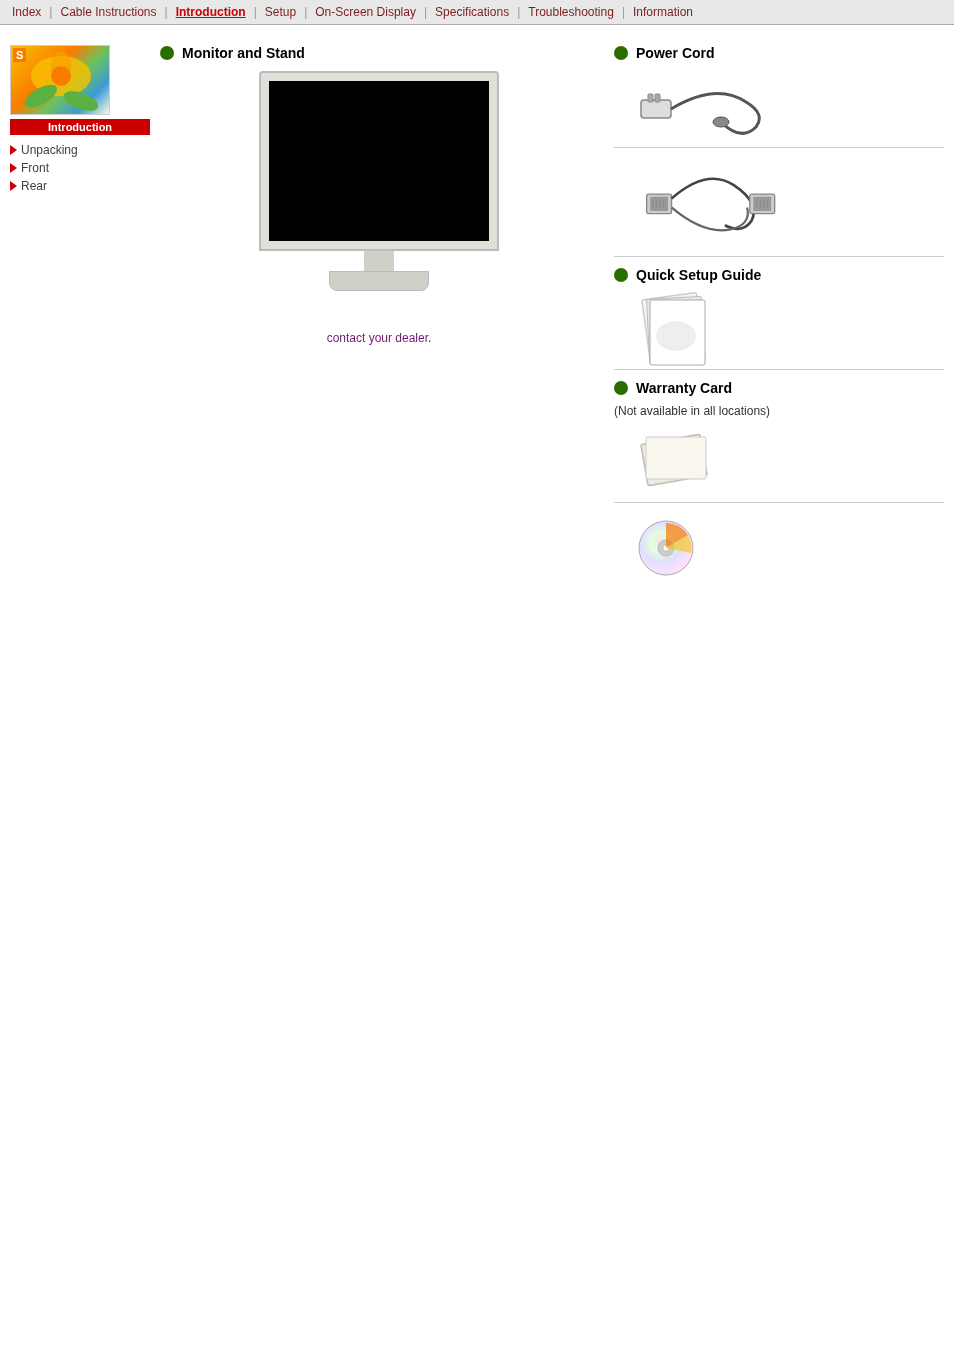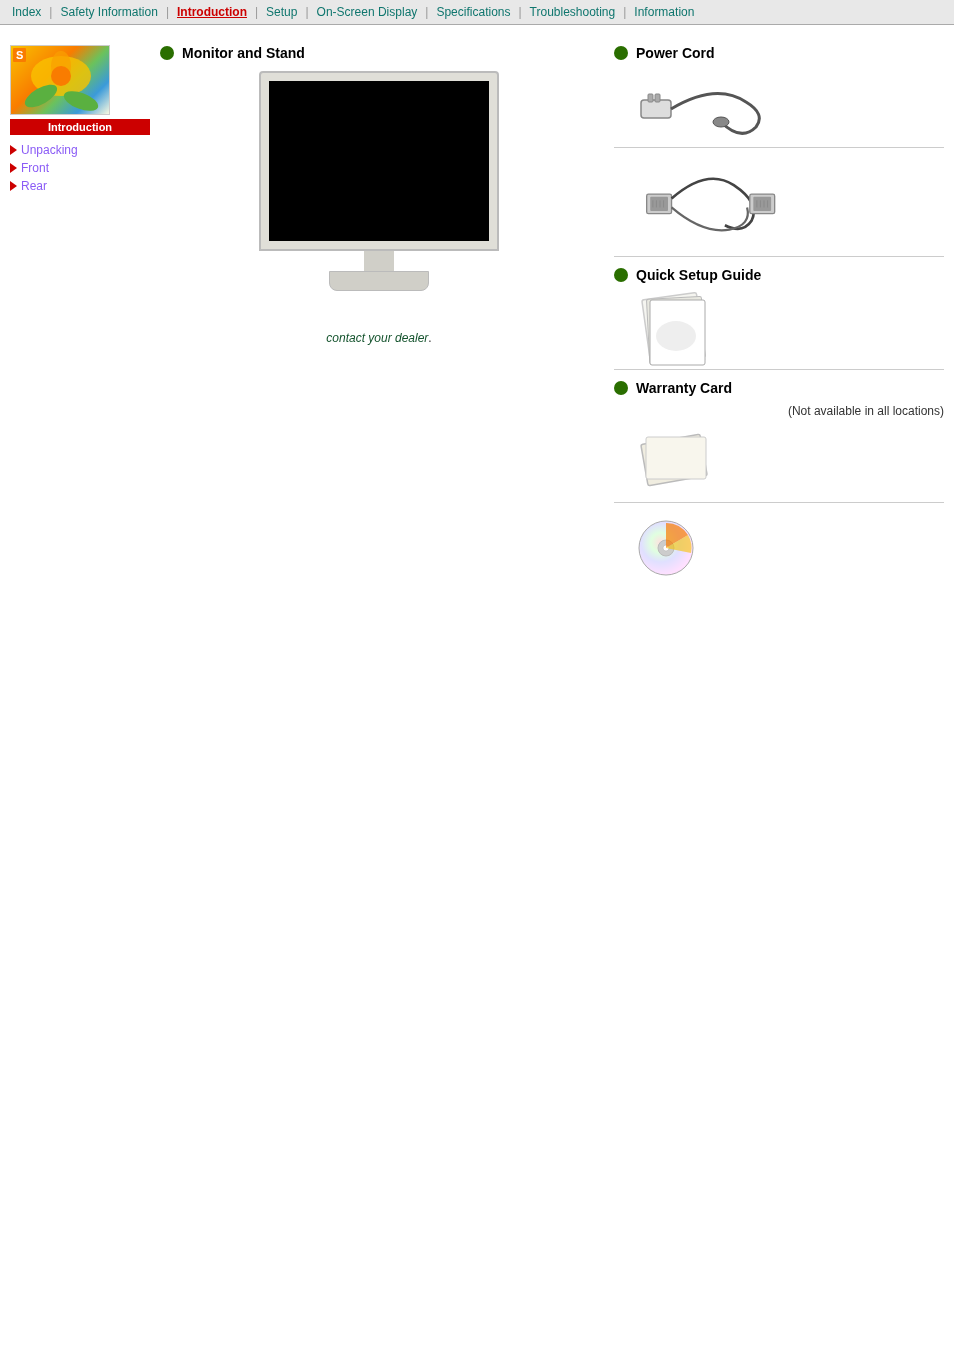--- a/index.html
+++ b/index.html
@@ -24,7 +24,7 @@
     .nav-item {
       padding: 2px 6px;
       cursor: pointer;
-      color: #0f766e;
+      color: #7f1d1d;
       white-space: nowrap;
     }
     .nav-item.active {

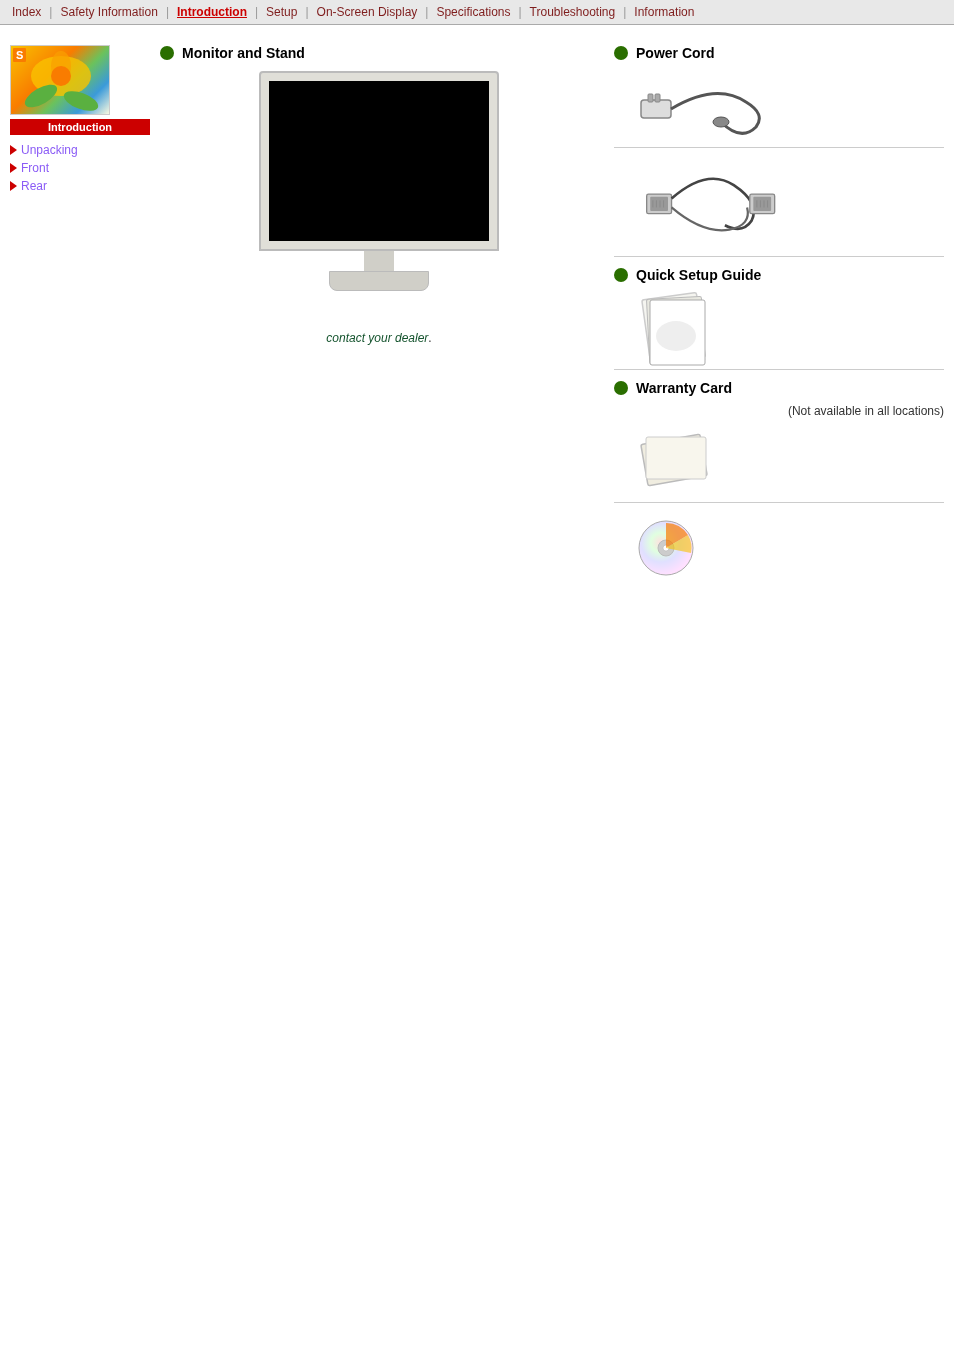--- a/index.html
+++ b/index.html
@@ -250,7 +250,7 @@
 <nav id="navbar">
 <span class="nav-item">Index</span>
     <span class="nav-sep">|</span>
-    <span class="nav-item">Safety Information</span>
+    <span class="nav-item">Cable Instructions</span>
     <span class="nav-sep">|</span>
     <span class="nav-item active">Introduction</span>
     <span class="nav-sep">|</span>

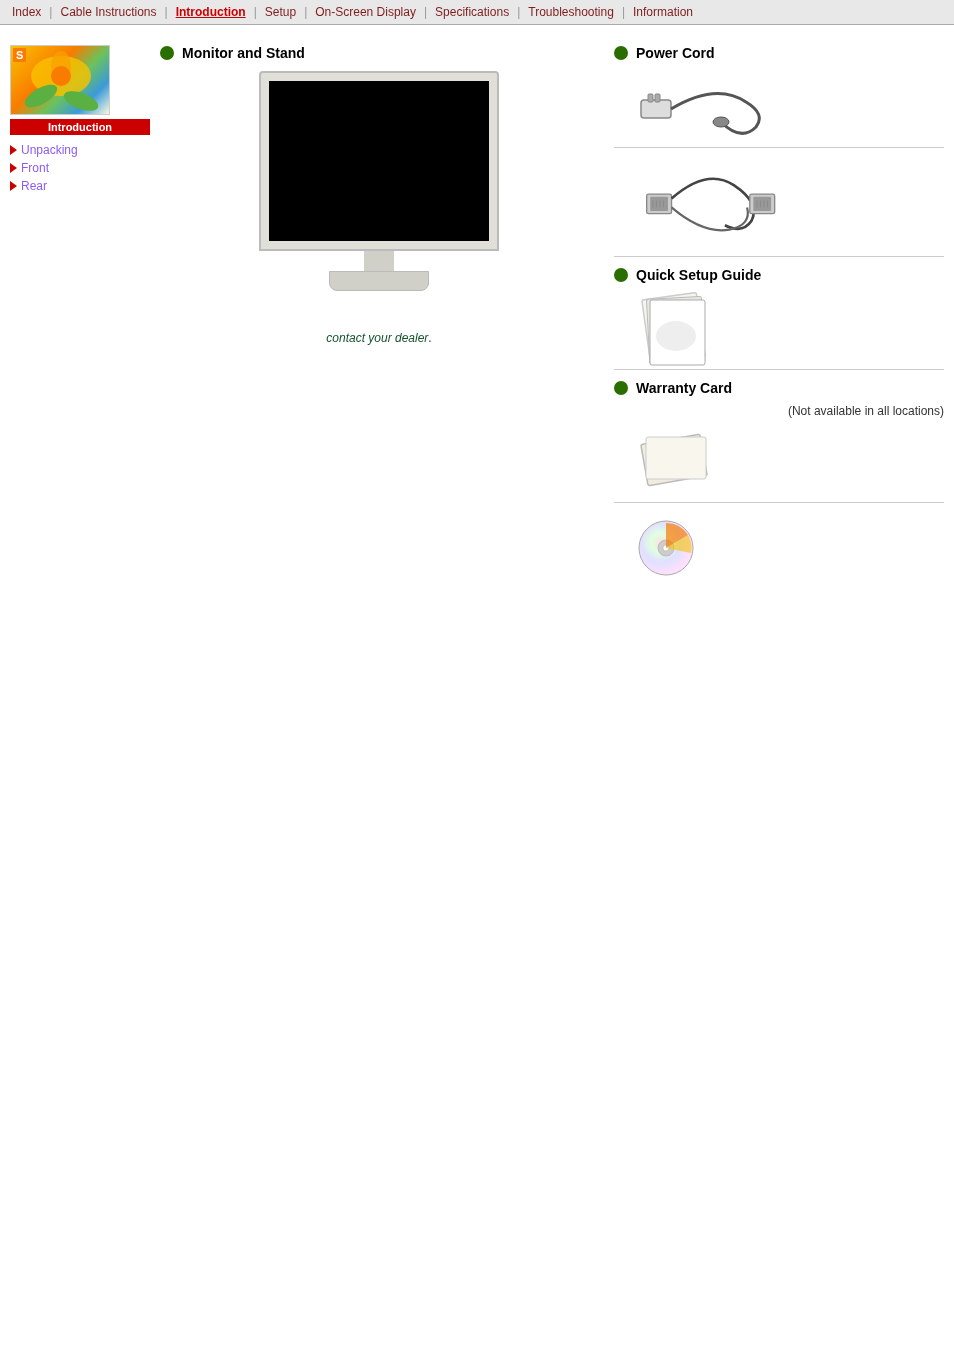--- a/index.html
+++ b/index.html
@@ -190,7 +190,6 @@
     }
     .item-section {
       margin-bottom: 10px;
-      text-align: right;
     }
     .item-section hr {
       border: none;

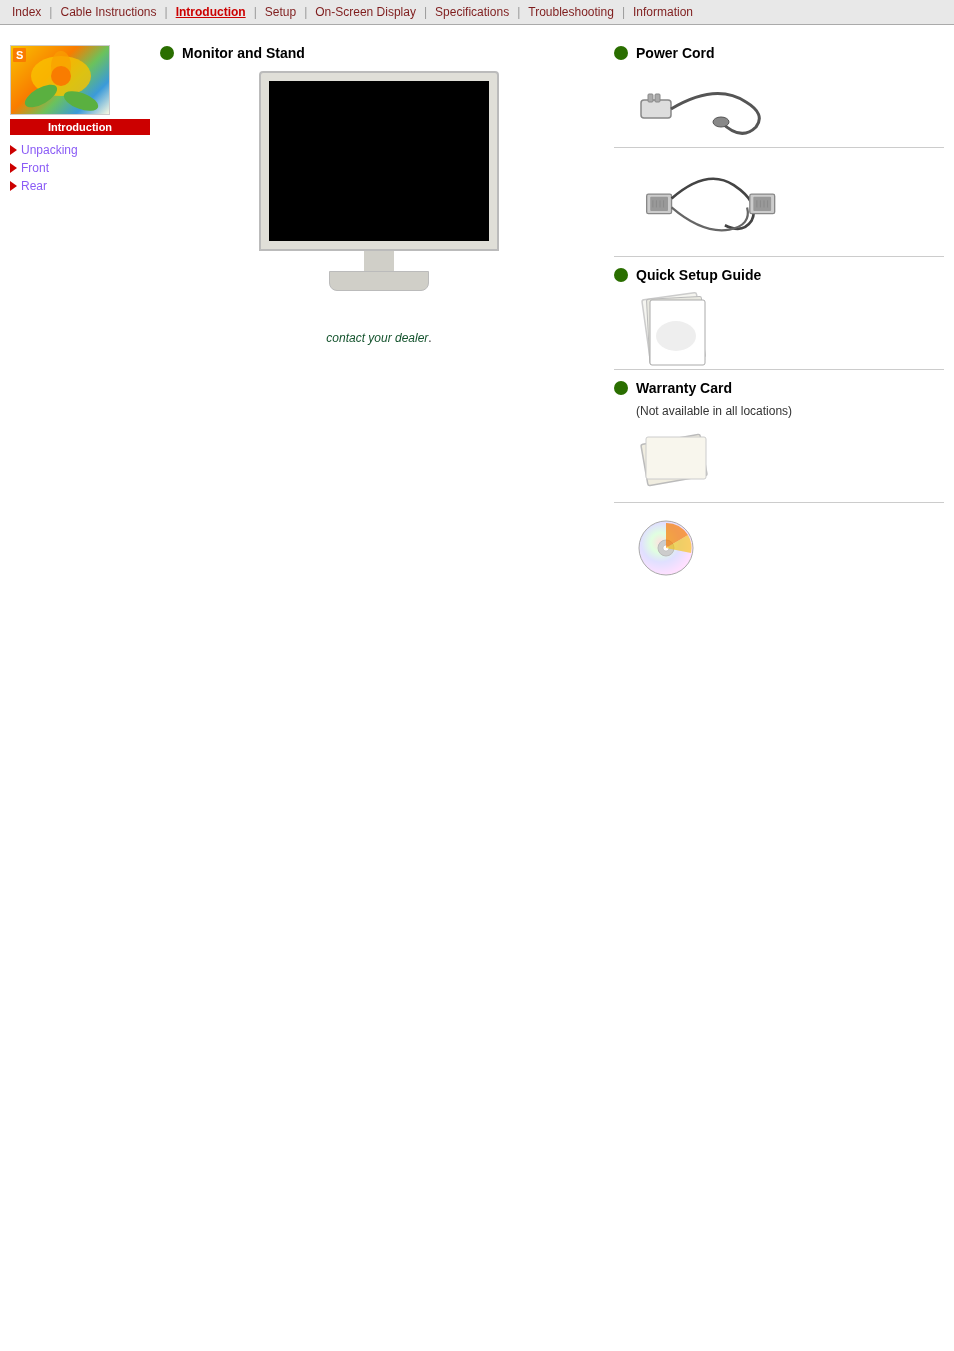--- a/index.html
+++ b/index.html
@@ -81,7 +81,7 @@
     .sidebar-link {
       display: flex;
       align-items: center;
-      color: #8b5cf6;
+      color: #404040;
       font-size: 12px;
       margin-bottom: 4px;
       cursor: pointer;

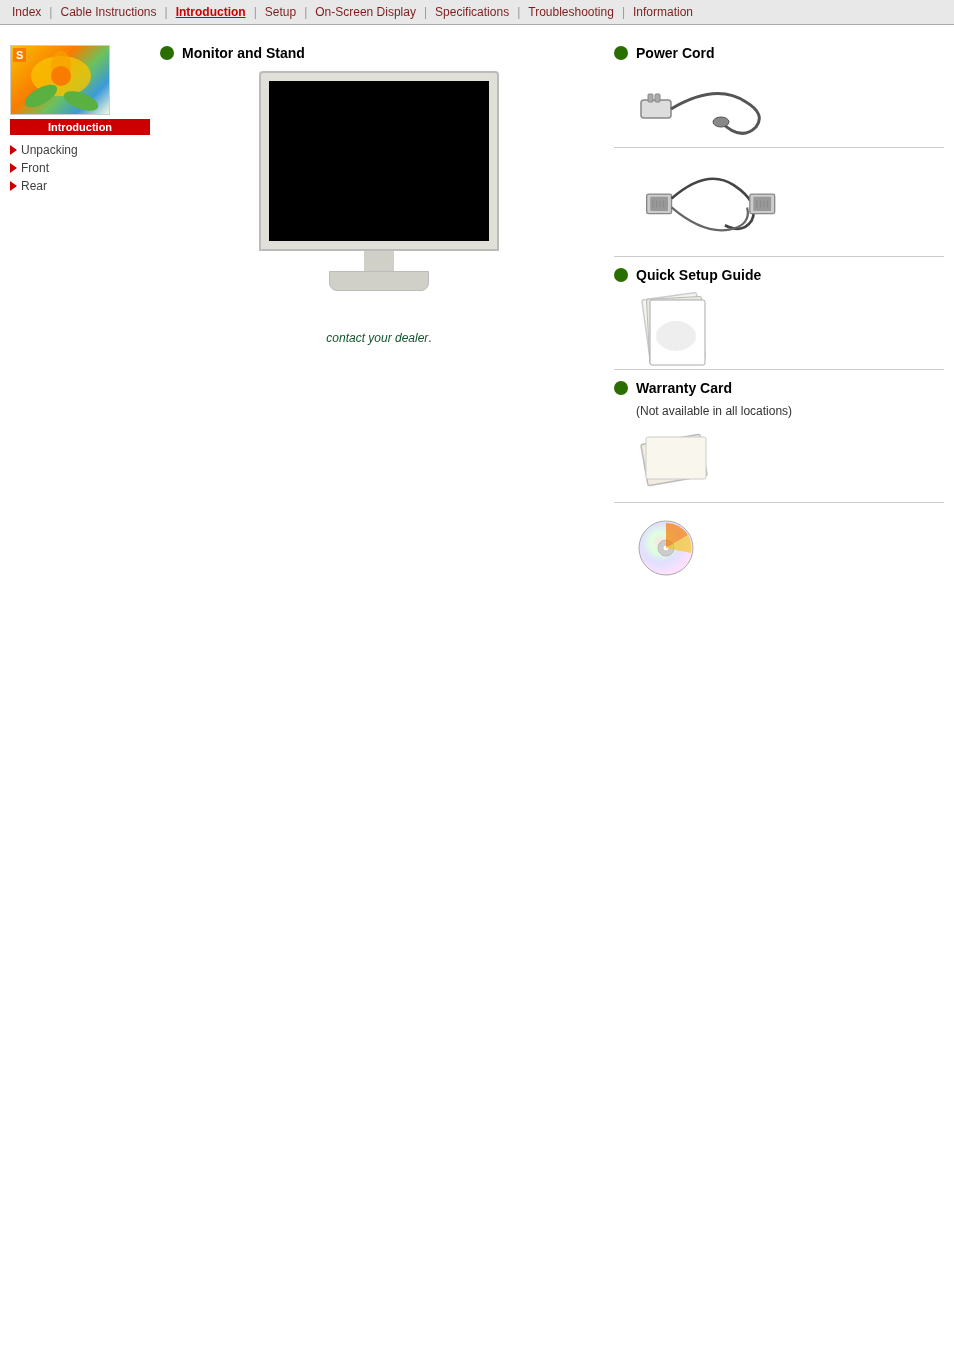--- a/index.html
+++ b/index.html
@@ -178,9 +178,8 @@
       line-height: 1.5;
     }
     .caption-text a {
-      color: #14532d;
+      color: #701a75;
       text-decoration: none;
-      font-style: italic;
     }
 
     

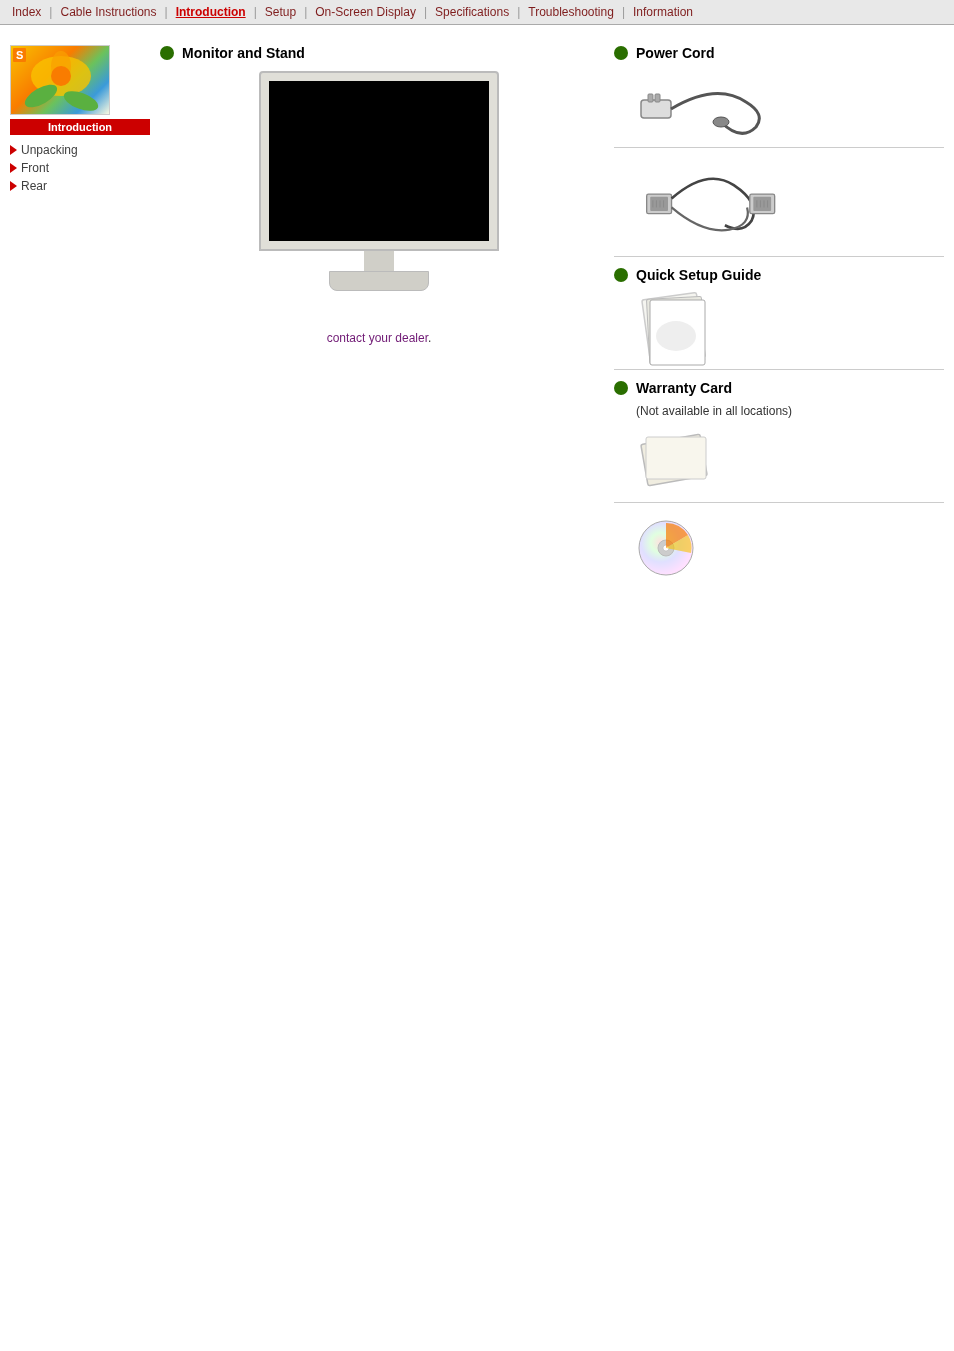--- a/index.html
+++ b/index.html
@@ -205,7 +205,6 @@
     .item-subtitle {
       font-size: 12px;
       color: #333;
-      margin-left: 22px;
       margin-bottom: 6px;
     }
     .item-img-area {

